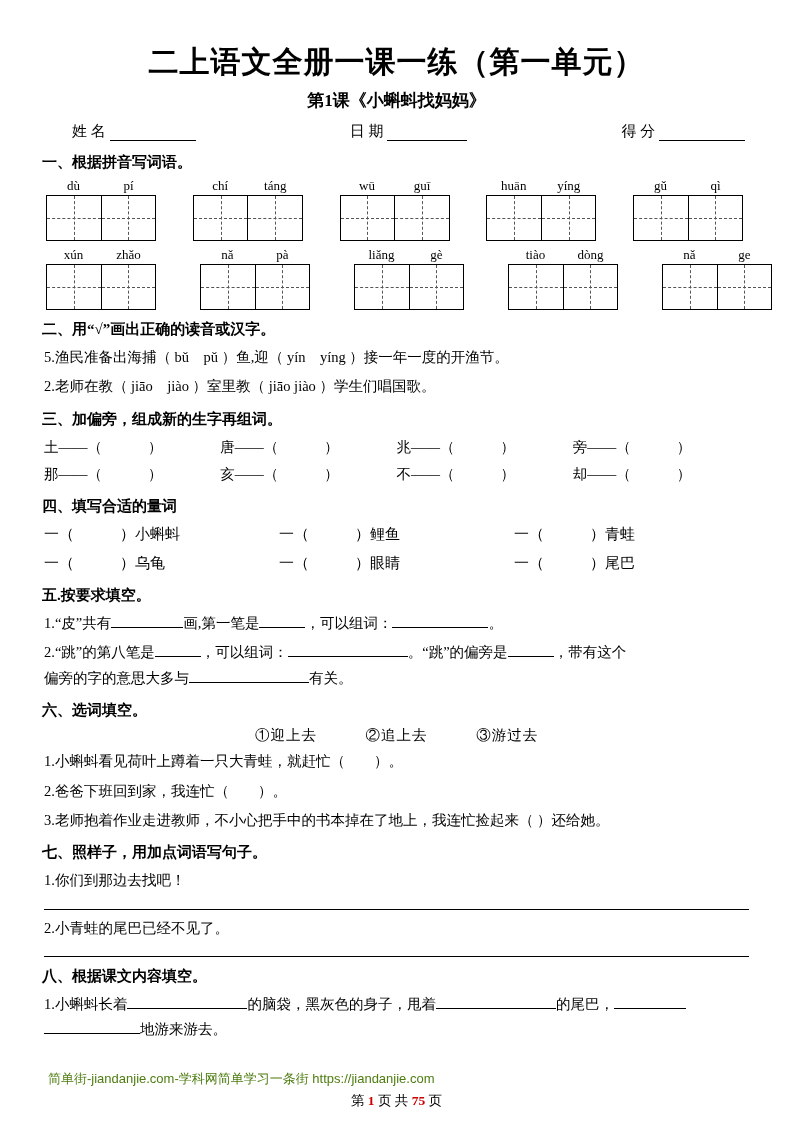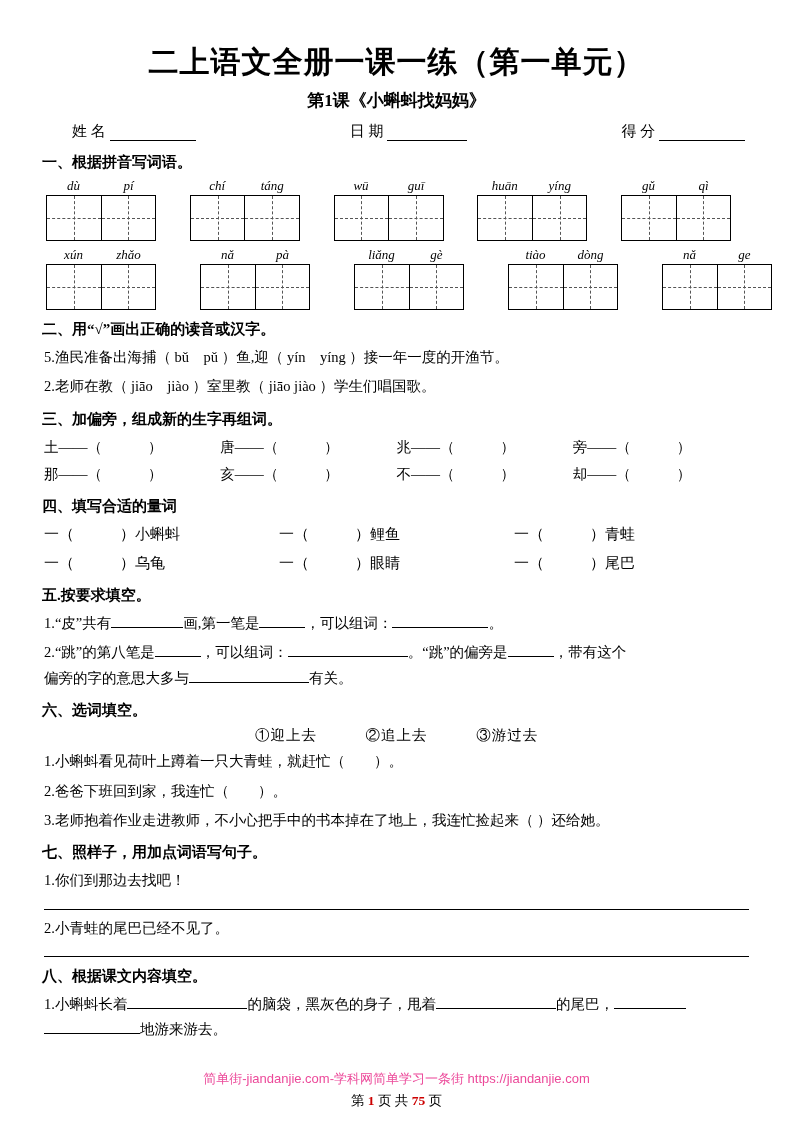--- a/index.html
+++ b/index.html
@@ -54,8 +54,7 @@
   .pyrow{
     display:flex;
     justify-content:space-between;
-    margin:0 20px 2px 4px;
-    font-style:italic;
+    margin:0 8px 2px 4px;
   }
   .pycell{width:110px;}
   .pylab{

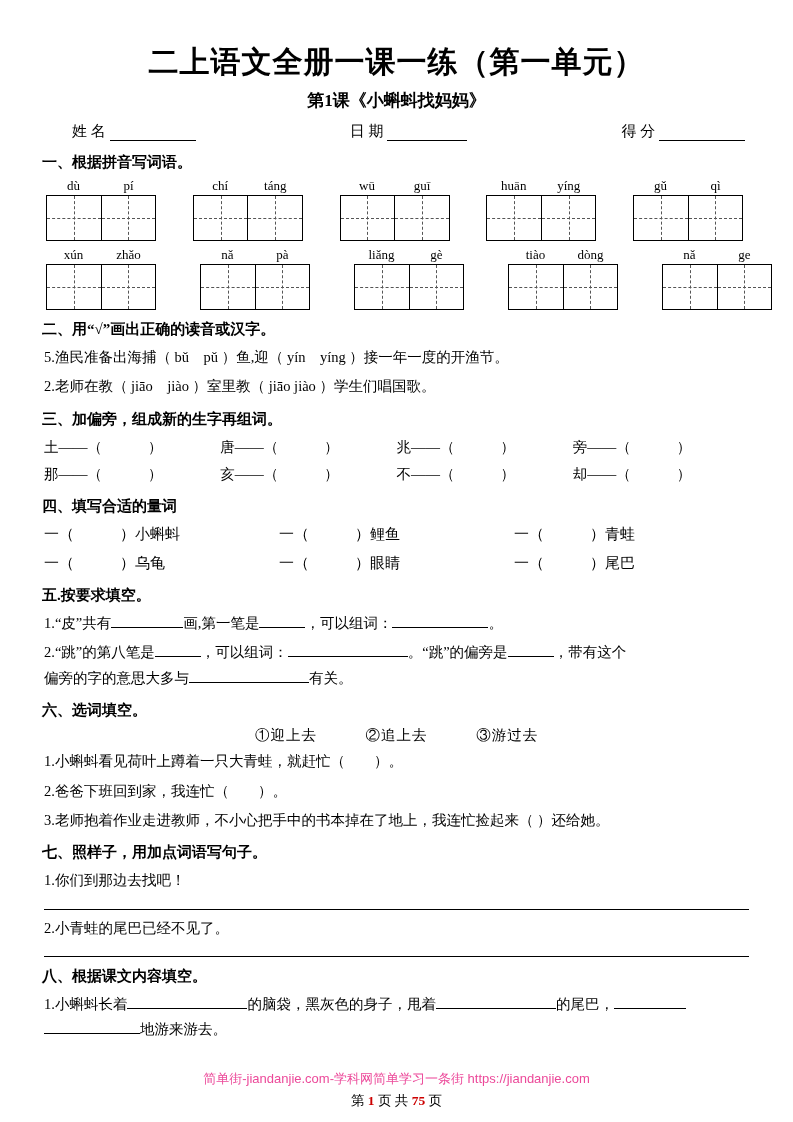--- a/index.html
+++ b/index.html
@@ -136,10 +136,10 @@
     position:absolute;
     bottom:34px;
     left:0;right:0;
-    text-align:center;
     font-size:13px;
-    color:#ec4899;
+    color:#4d7c0f;
     font-family:"Liberation Sans","DejaVu Sans",sans-serif;
+    padding-left:48px;
   }
   .footer-pg{
     position:absolute;

